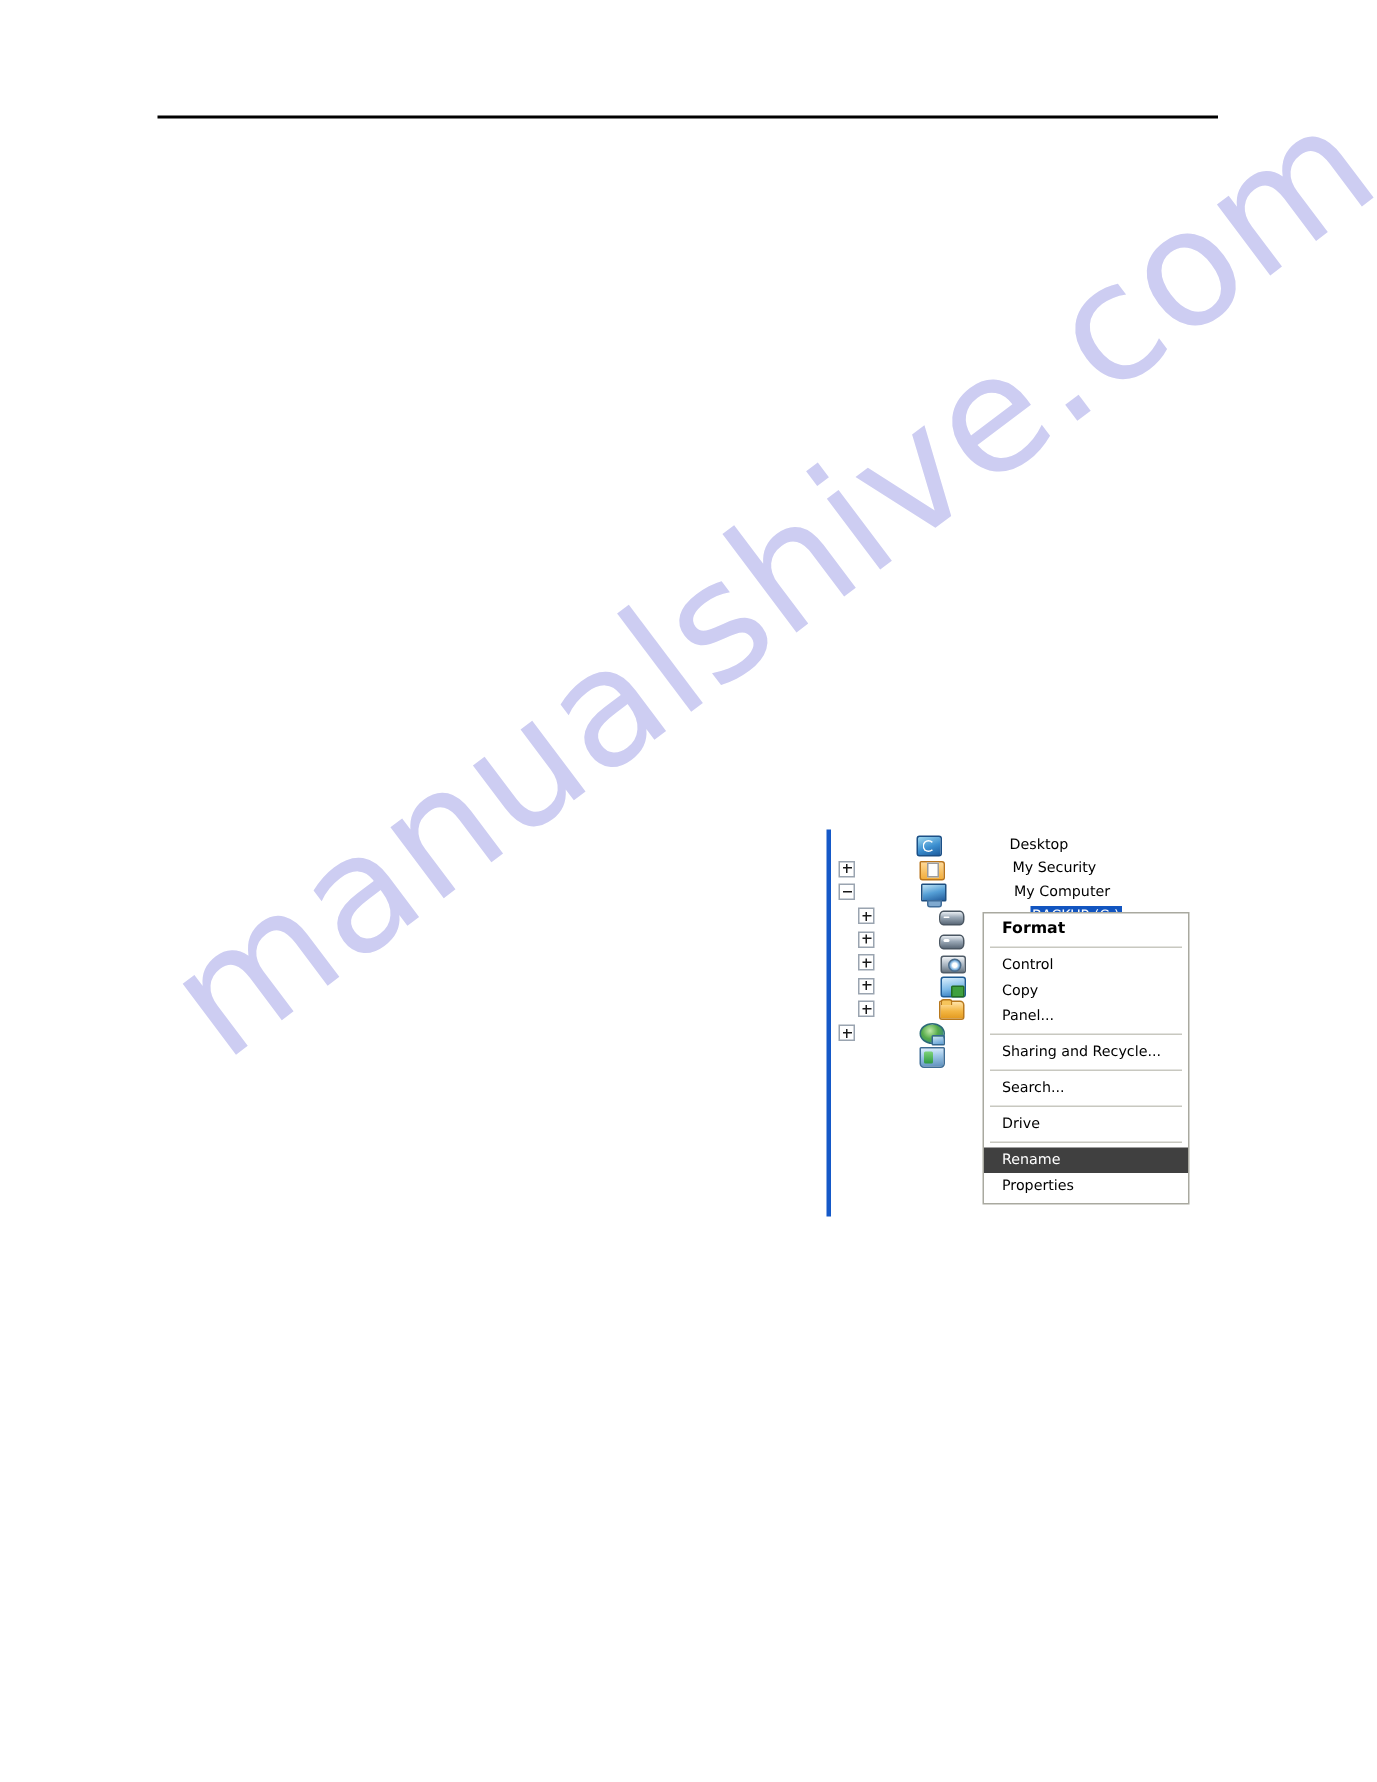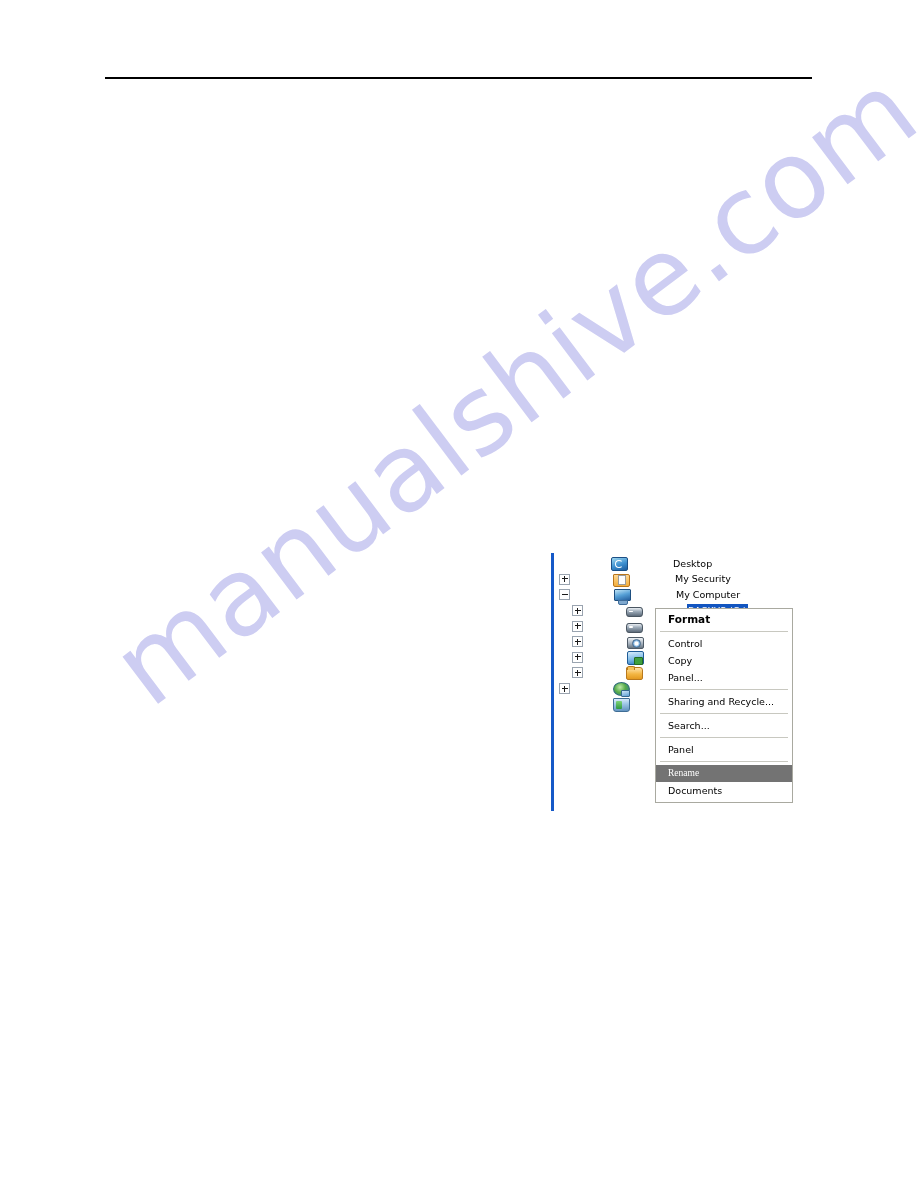--- a/index.html
+++ b/index.html
@@ -376,7 +376,7 @@
     <div class="menu-separator"></div>
     <div class="menu-item">Search...</div>
     <div class="menu-separator"></div>
-    <div class="menu-item">Panel</div>
+    <div class="menu-item">Drive</div>
     <div class="menu-separator"></div>
     <div class="menu-item highlight">Rename</div>
     <div class="menu-item">Documents</div>

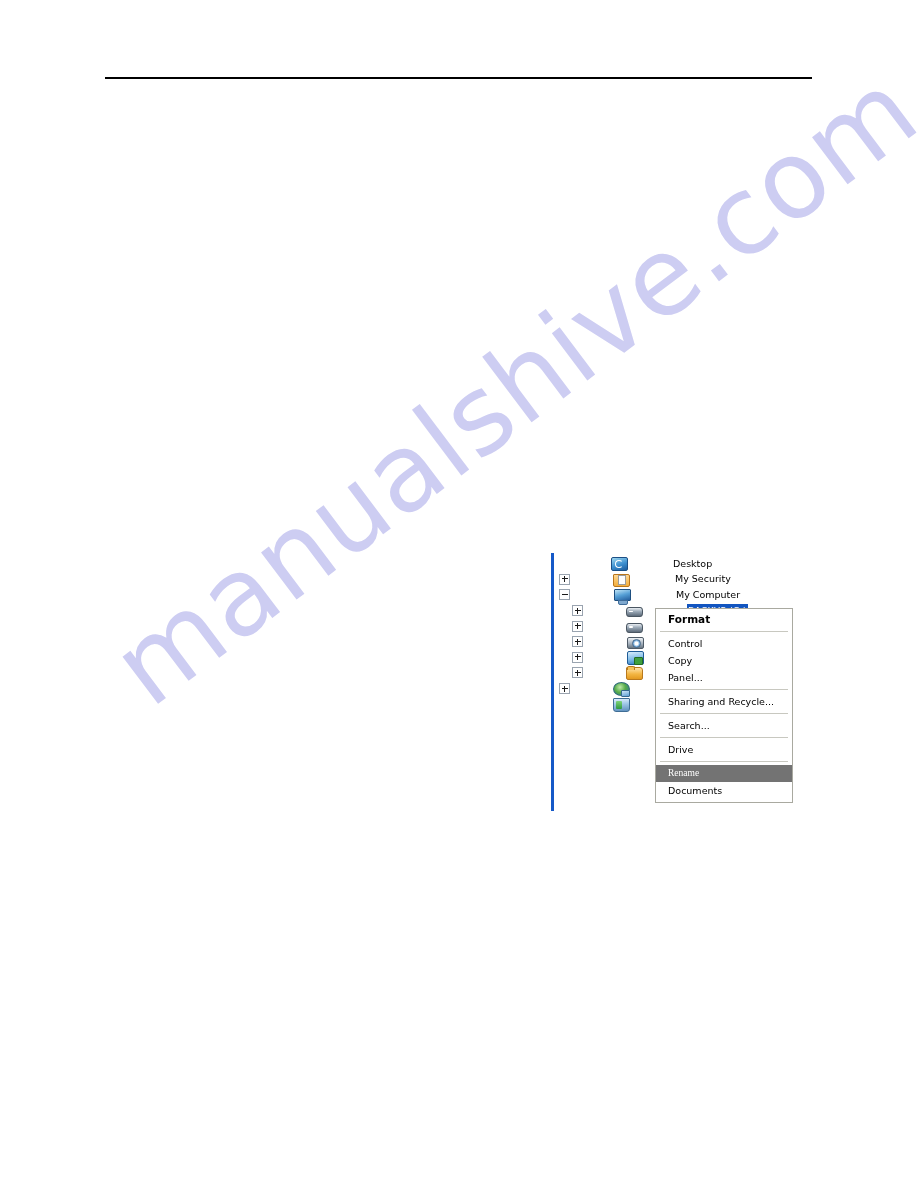--- a/index.html
+++ b/index.html
@@ -290,9 +290,8 @@
     font-size: 10.5px;
   }
   .menu-item.highlight {
-    background: #737373;
+    background: #404040;
     color: #ffffff;
-    font-family: Liberation Serif, serif;
   }
   .menu-separator {
     height: 0;

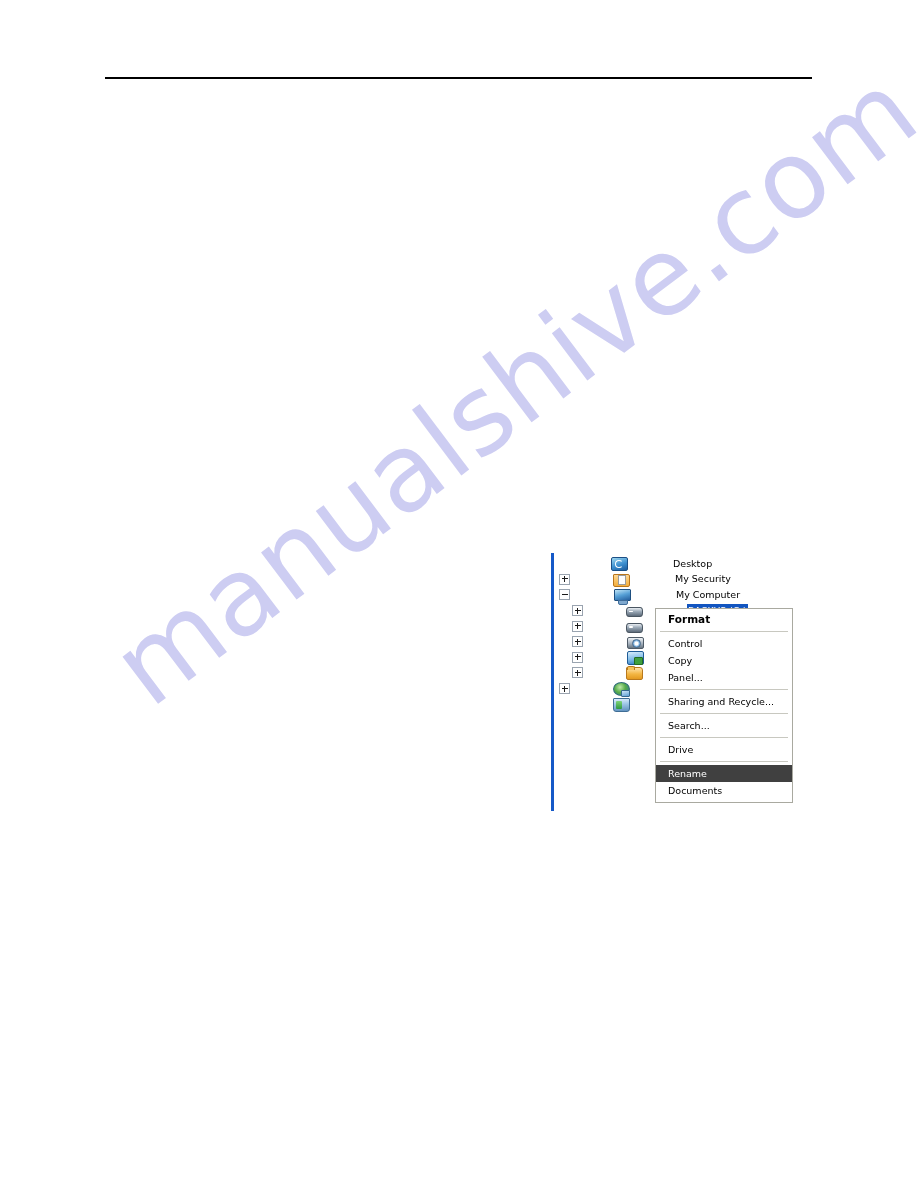--- a/index.html
+++ b/index.html
@@ -378,7 +378,7 @@
     <div class="menu-item">Drive</div>
     <div class="menu-separator"></div>
     <div class="menu-item highlight">Rename</div>
-    <div class="menu-item">Documents</div>
+    <div class="menu-item">Properties</div>
   </div>
 
 </body></html>

